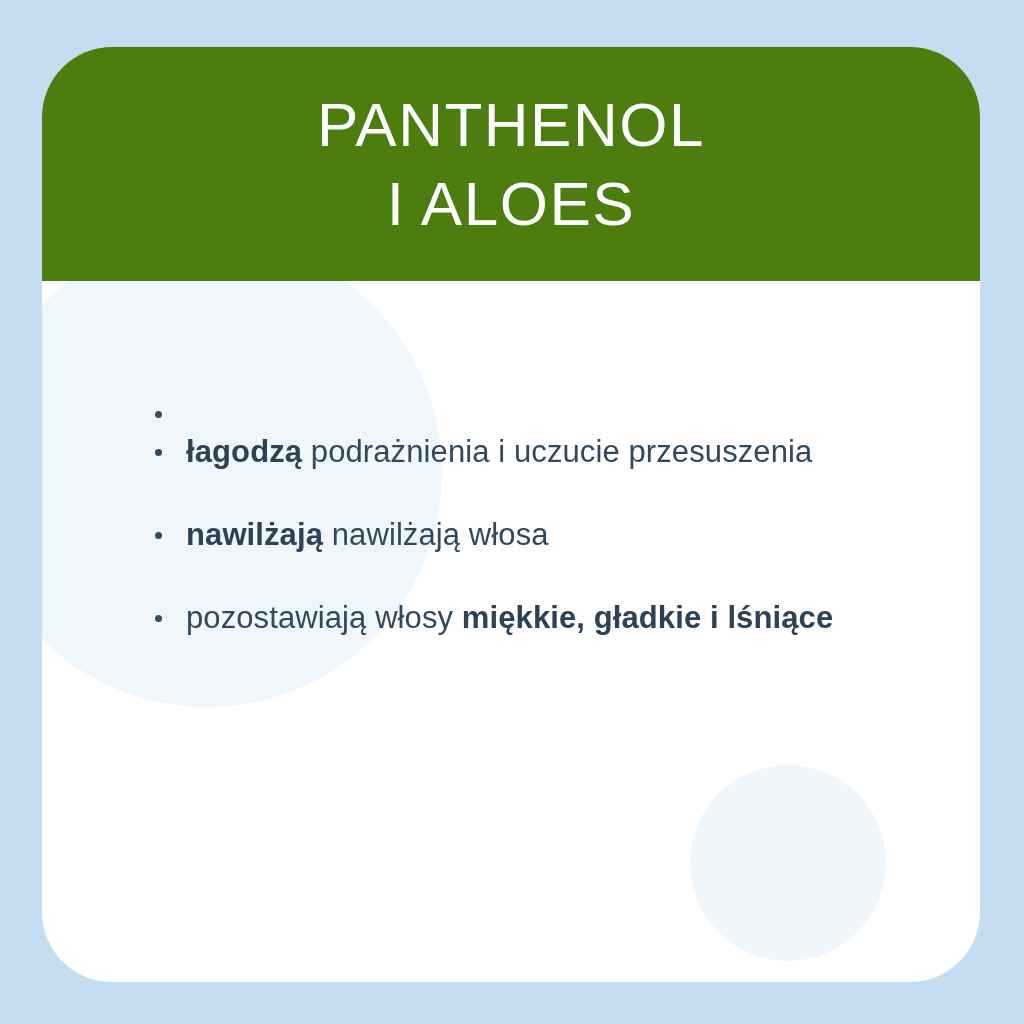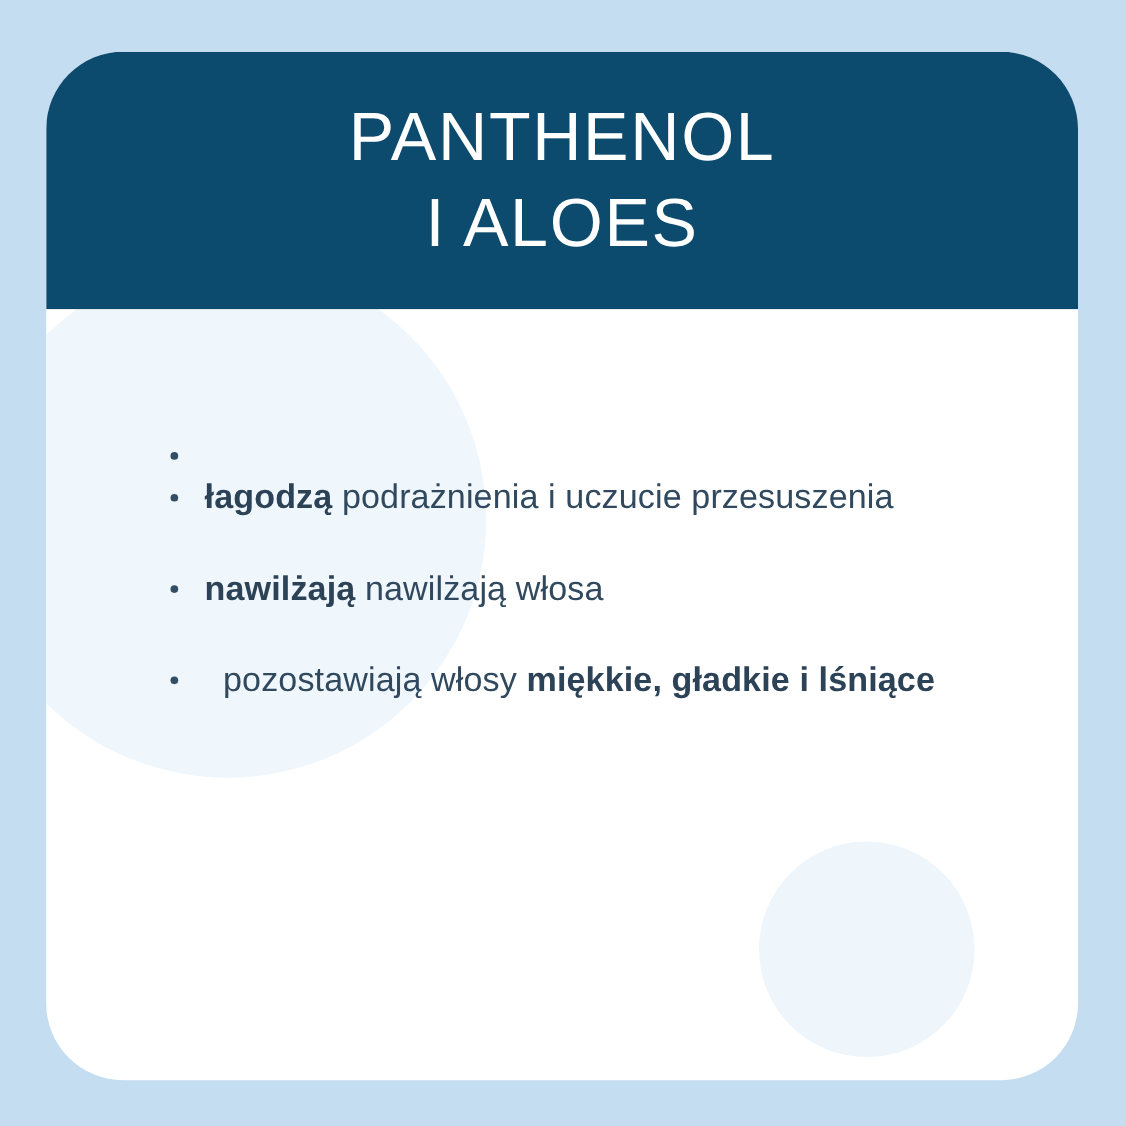--- a/index.html
+++ b/index.html
@@ -40,7 +40,7 @@
     top: 0;
     width: 100%;
     height: 234px;
-    background: #0c4a6e;
+    background: #4d7c0f;
     display: flex;
     flex-direction: column;
     align-items: center;

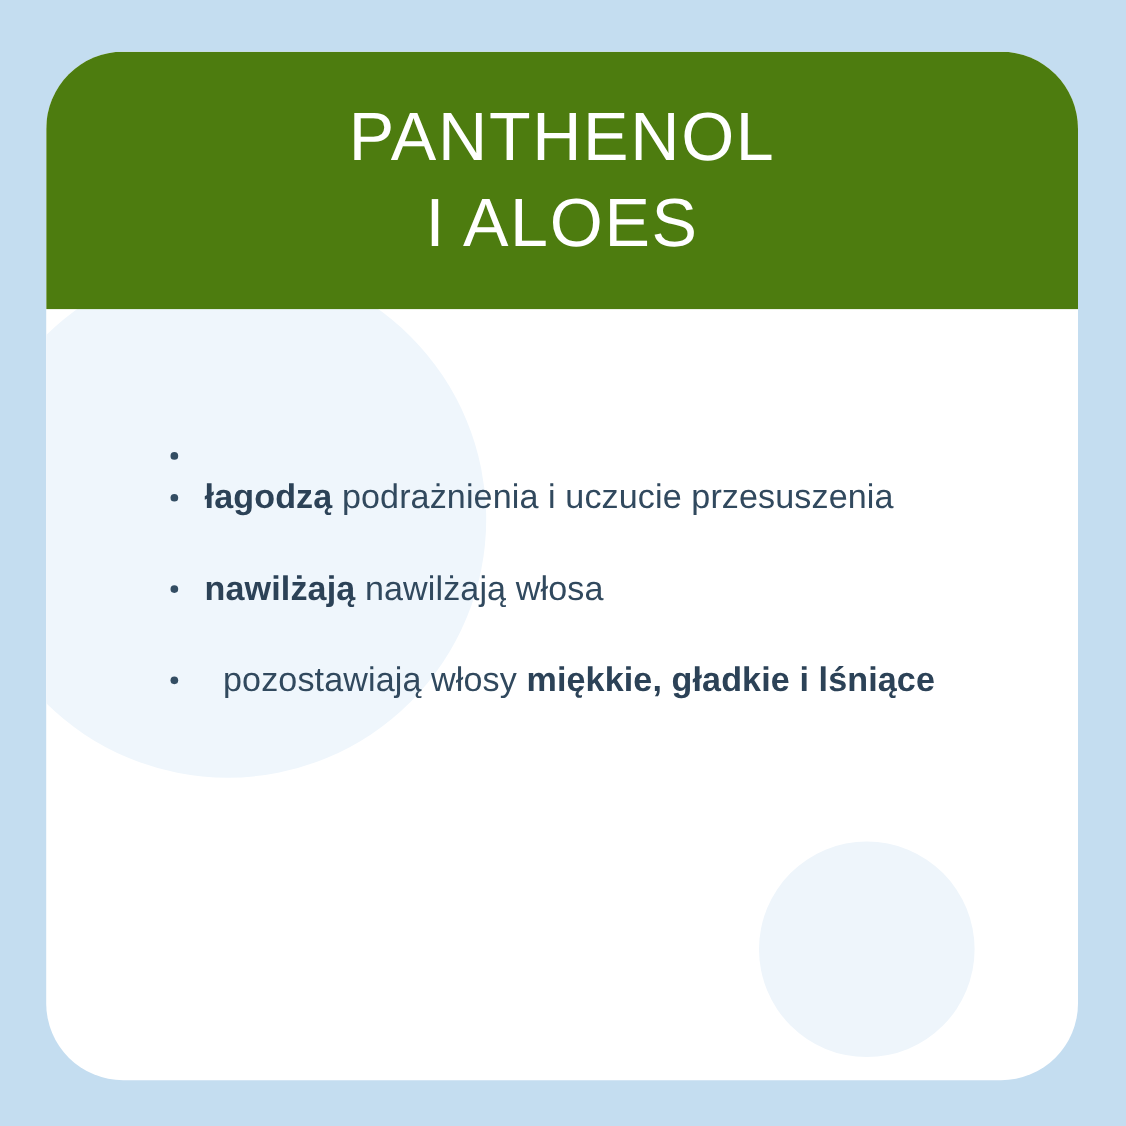--- a/index.html
+++ b/index.html
@@ -88,7 +88,7 @@
     padding-left: 36px;
     margin-bottom: 38px;
   }
-  .bullet-row:last-child { margin-bottom: 0; text-align: right; }
+  .bullet-row:last-child { margin-bottom: 0; }
   .bullet-dot {
     position: absolute;
     left: 5px;

